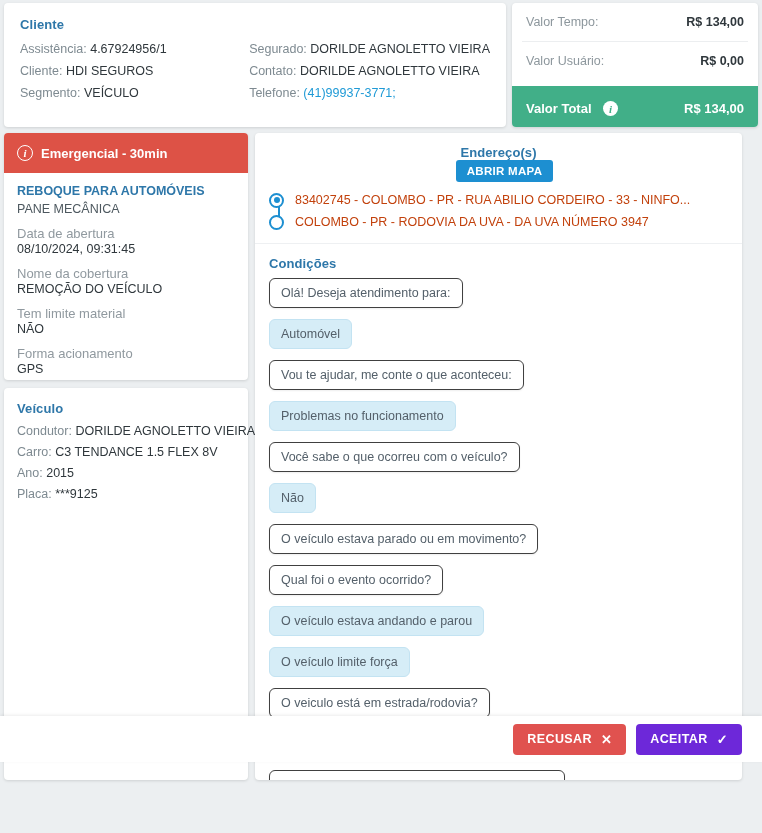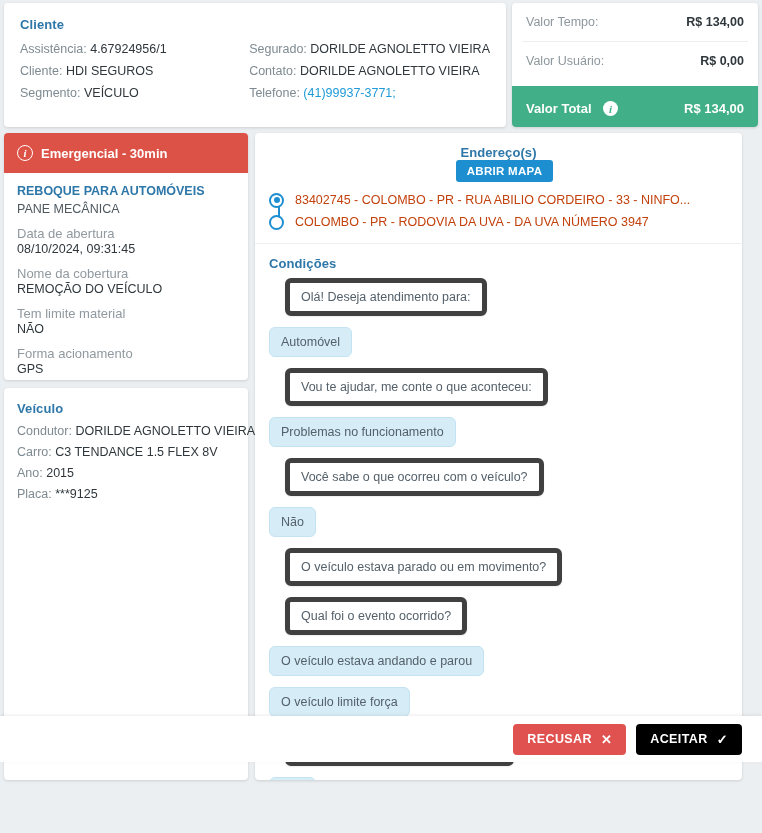--- a/index.html
+++ b/index.html
@@ -104,7 +104,7 @@
     padding: 6px 11px; border-radius: 6px; margin-bottom: 11px;
     max-width: 452px; line-height: 16px;
   }
-  .bubble.q { background: #fff; border: 5px solid #404040; box-shadow: 0 1px 2px rgba(0,0,0,.07); margin-left: 16px; }
+  .bubble.q { background: #fff; border: 1px solid #404040; box-shadow: 0 1px 2px rgba(0,0,0,.07); }
   .bubble.a { background: #d6edf7; border: 1px solid #c3e3f2; }
   .chat-row { display: block; }
 

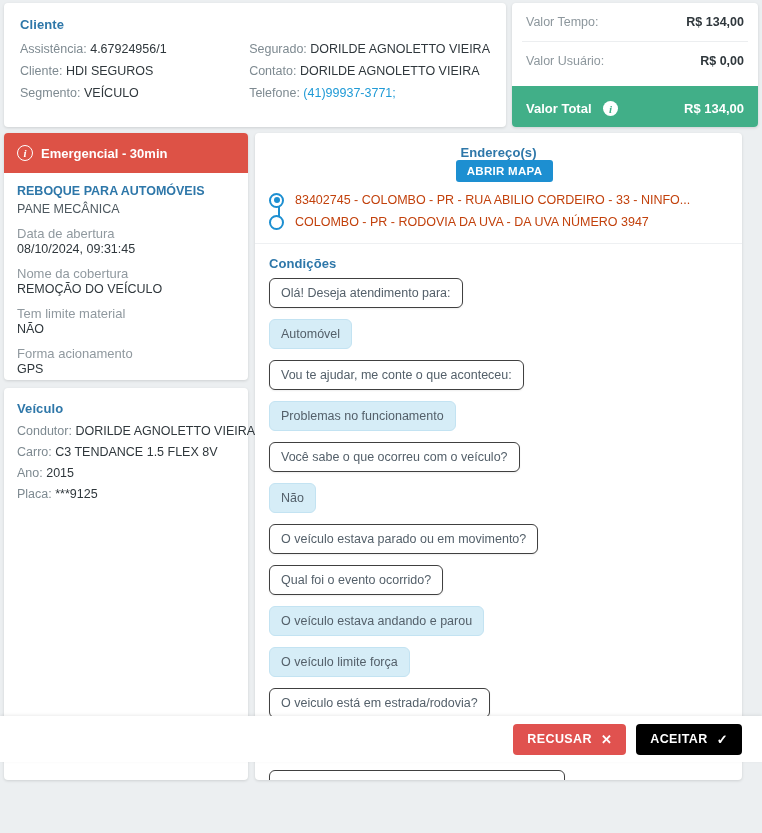--- a/index.html
+++ b/index.html
@@ -121,7 +121,7 @@
     font-family: "Liberation Sans", sans-serif;
   }
   #refuse-button { background: #e0524f; }
-  #accept-button { background: #000000; }
+  #accept-button { background: #6d28d9; }
   .act-btn .gl { margin-left: 9px; font-size: 13px; }
 </style>
 </head>

